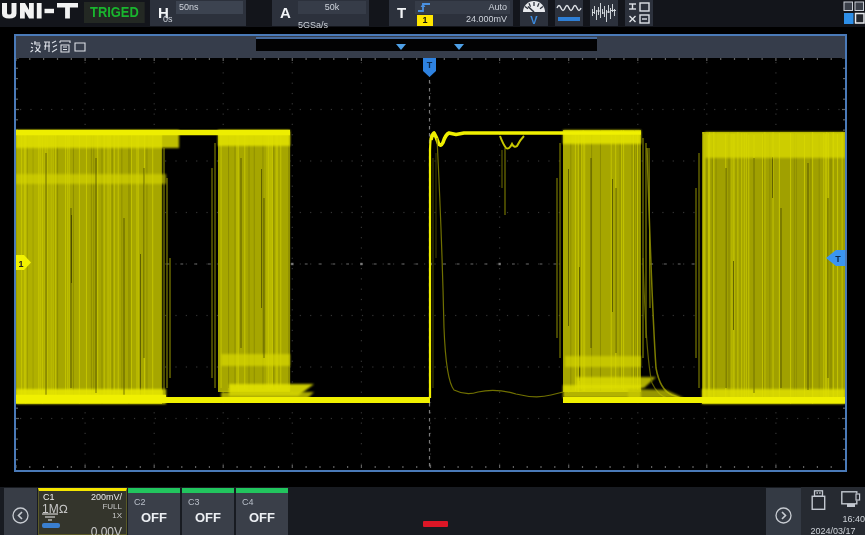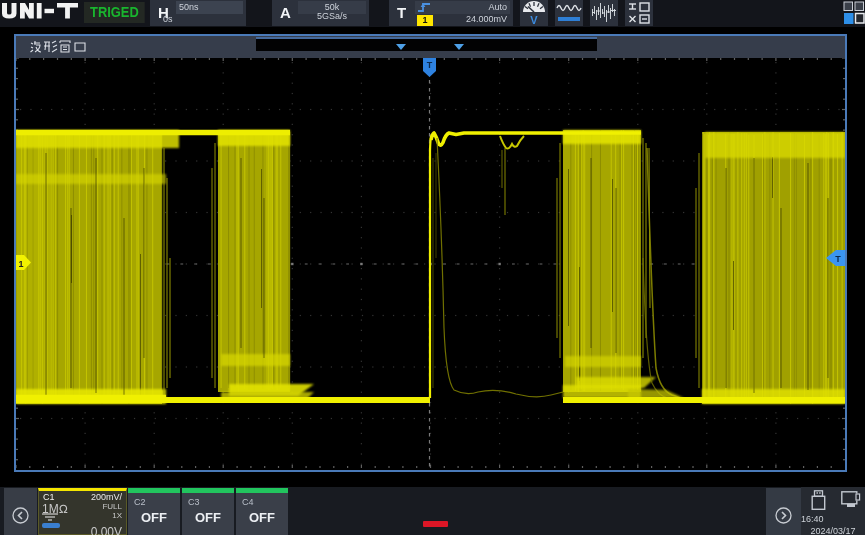--- a/index.html
+++ b/index.html
@@ -48,7 +48,7 @@
         <div class="abs lbl" style="left:8px;top:4px">A</div>
         <div class="abs" style="left:26px;top:1px;width:68px;height:13px;background:#363c48"></div>
         <div class="abs sm" style="left:26px;top:2px;width:68px;text-align:center">50k</div>
-        <div class="abs sm" style="left:26px;top:11px;width:68px;text-align:center">5GSa/s</div>
+        <div class="abs sm" style="left:26px;top:20px;width:68px;text-align:left">5GSa/s</div>
       </div>
       <div class="panel" style="left:389px;width:124px">
         <div class="abs lbl" style="left:8px;top:4px">T</div>

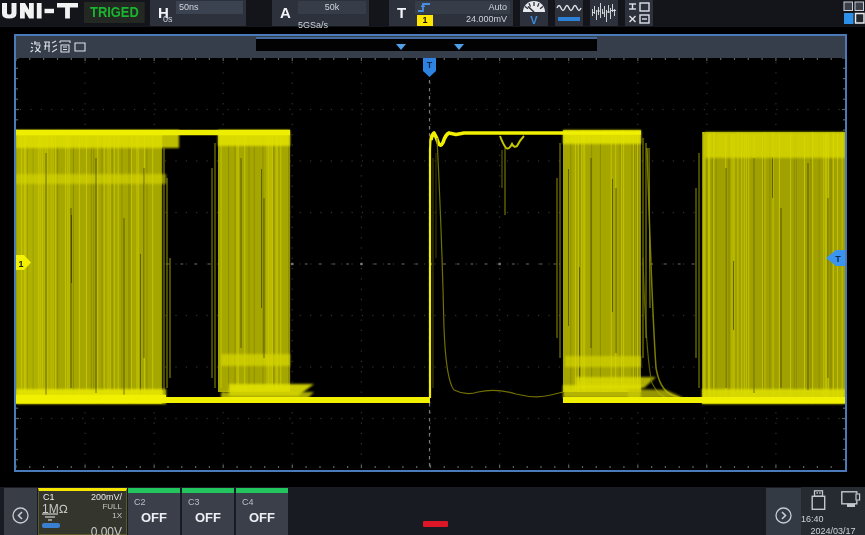--- a/index.html
+++ b/index.html
@@ -1767,7 +1767,7 @@
           <rect x="15" y="3" width="3.6" height="6" fill="none" stroke="#c2c7cf" stroke-width="1.2"></rect>
           <rect x="6" y="13" width="8" height="3" fill="#c2c7cf"></rect>
         </svg>
-        <div class="abs" style="left:0;top:27px;width:64px;text-align:left;font-size:9px;color:#cdd2d8">16:40</div>
+        <div class="abs" style="left:0;top:27px;width:64px;text-align:right;font-size:9px;color:#cdd2d8">16:40</div>
         <div class="abs" style="left:0;top:39px;width:64px;text-align:center;font-size:9px;color:#cdd2d8">2024/03/17</div>
       </div>
     </div>

